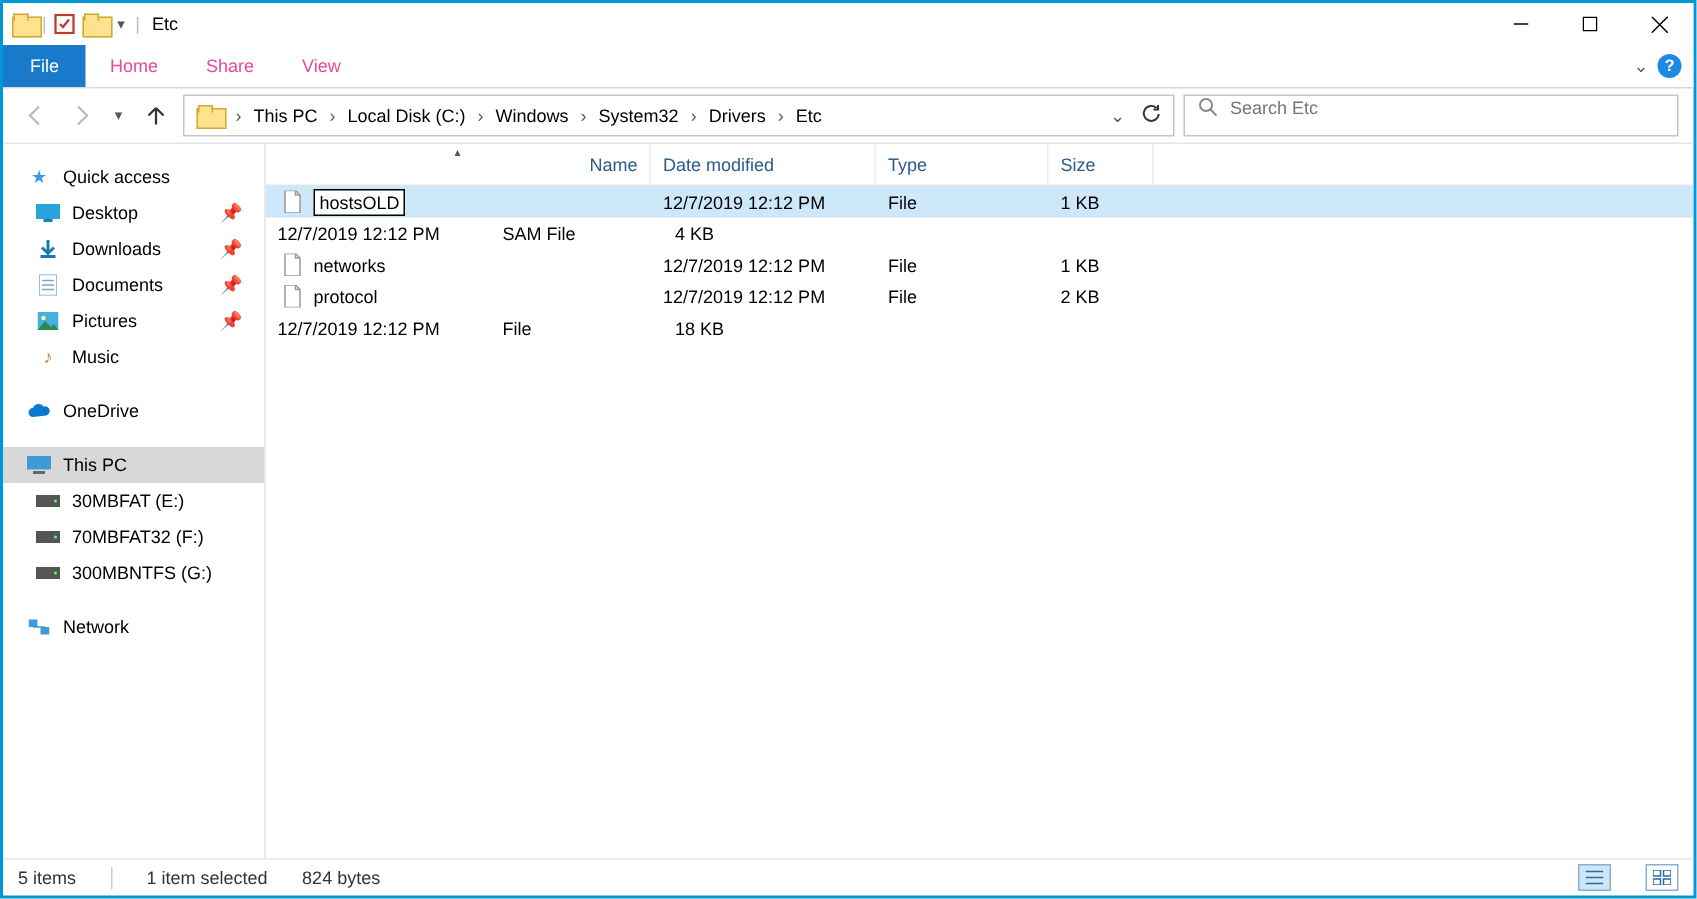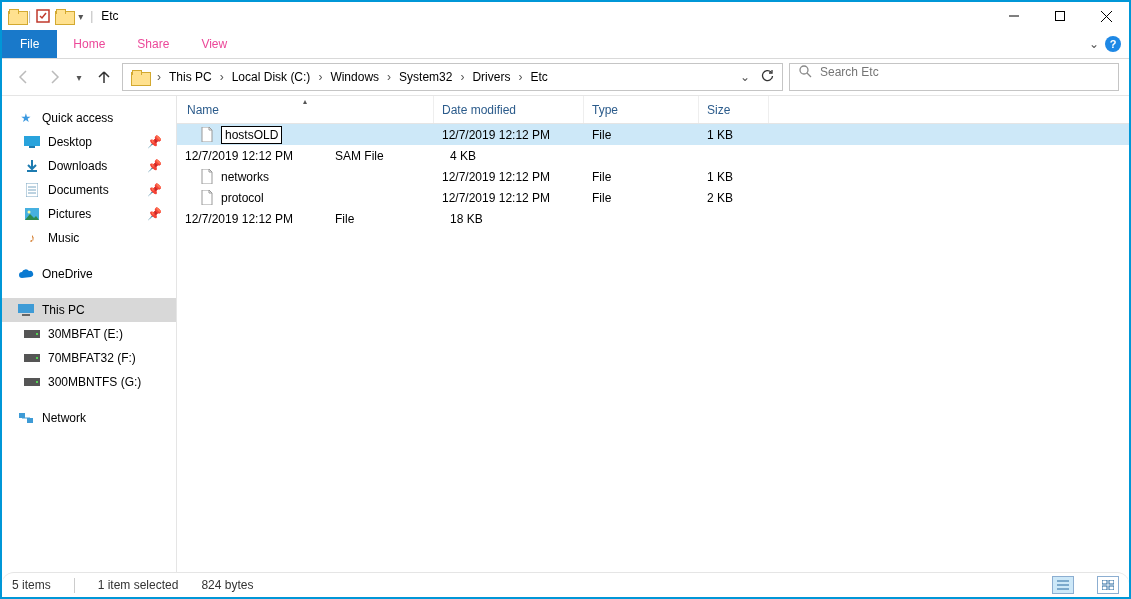--- a/index.html
+++ b/index.html
@@ -40,7 +40,7 @@
   .filepane { flex:1; display:flex; flex-direction:column;}
   .cols { display:flex; height:28px; align-items:center; border-bottom:1px solid #e5e5e5; color:#2b5b8b;}
   .col { padding:0 8px; border-right:1px solid #eee; height:100%; display:flex; align-items:center; position:relative;}
-  .col.name { width:257px; padding-left:10px;}
+  .col.name { width:257px; padding-left:10px;justify-content:flex-end;}
   .col.date { width:150px;}
   .col.type { width:115px;}
   .col.size { width:70px; justify-content:flex-start;}

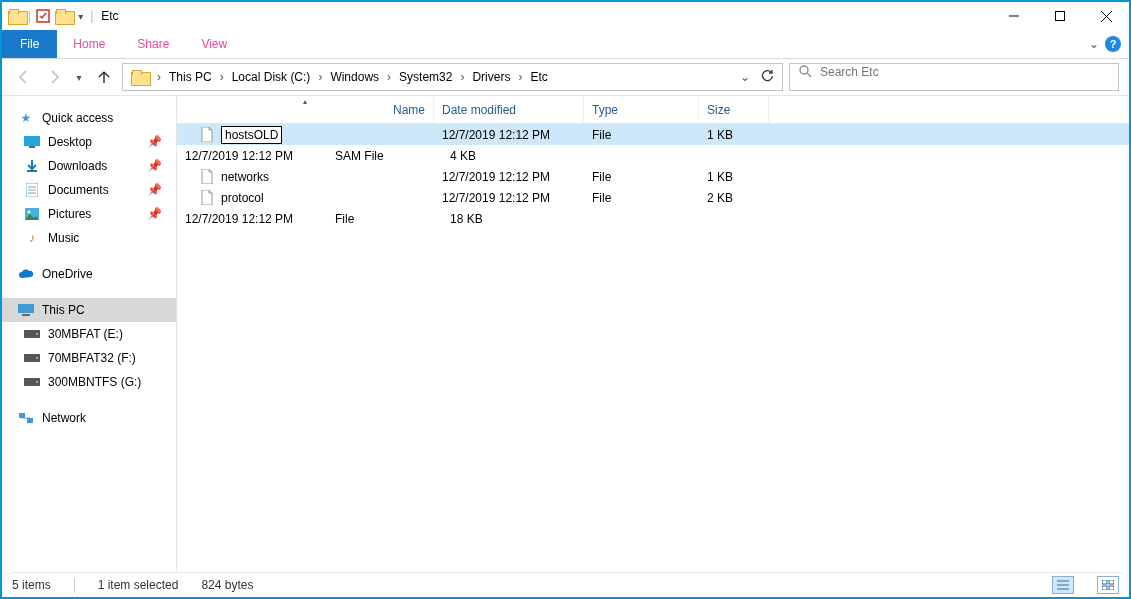--- a/index.html
+++ b/index.html
@@ -49,7 +49,7 @@
   .row { display:flex; height:21px; align-items:center;}
   .row.sel { background:#cde8f8;}
   .cell { padding:0 8px;}
-  .cell.name { width:257px; display:flex; align-items:center; gap:6px; padding-left:22px;text-align:center;}
+  .cell.name { width:257px; display:flex; align-items:center; gap:6px; padding-left:10px;text-align:center;}
   .cell.date { width:150px;}
   .cell.type { width:115px;}
   .cell.size { width:70px; }

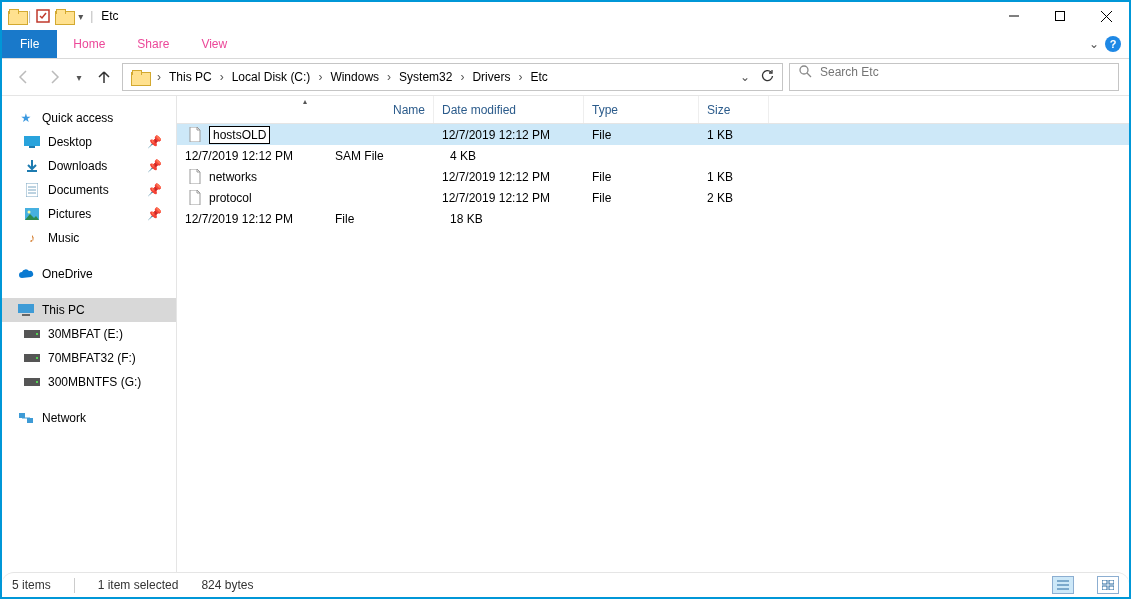--- a/index.html
+++ b/index.html
@@ -56,7 +56,7 @@
   .file-icon { width:16px; height:16px; display:flex; align-items:center; justify-content:center;}
   .rename-box { border:1px solid #000; padding:0 3px; background:#fff; line-height:16px; display:inline-block;}
   
-  .status { height:25px; border-top:1px solid #e5e5e5; display:flex; align-items:center; padding:0 10px; gap:23px; color:#333;border-radius:12px;}
+  .status { height:25px; border-top:1px solid #e5e5e5; display:flex; align-items:center; padding:0 10px; gap:23px; color:#333;}
   .status .spacer { flex:1; }
   .status .divider { width:1px; height:15px; background:#ccc;}
   .viewbtn { width:22px; height:18px; border:1px solid #8caed1; display:flex; align-items:center; justify-content:center;}

